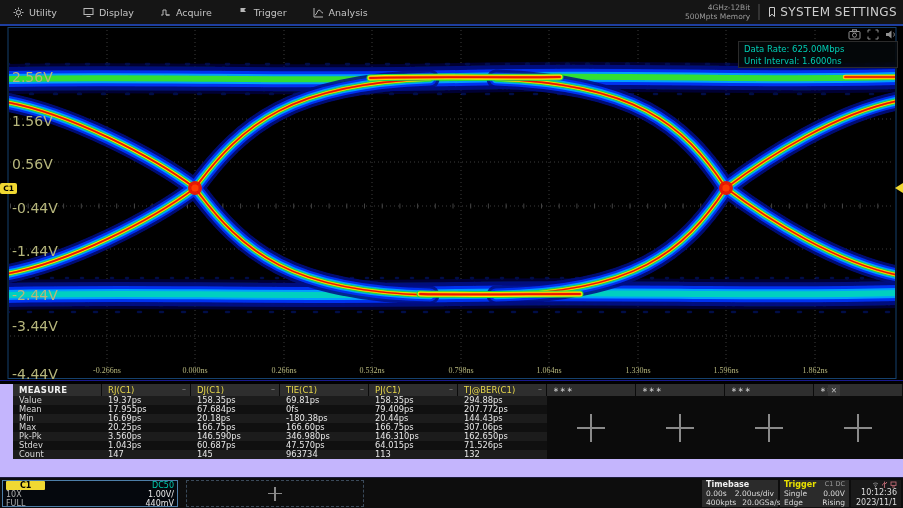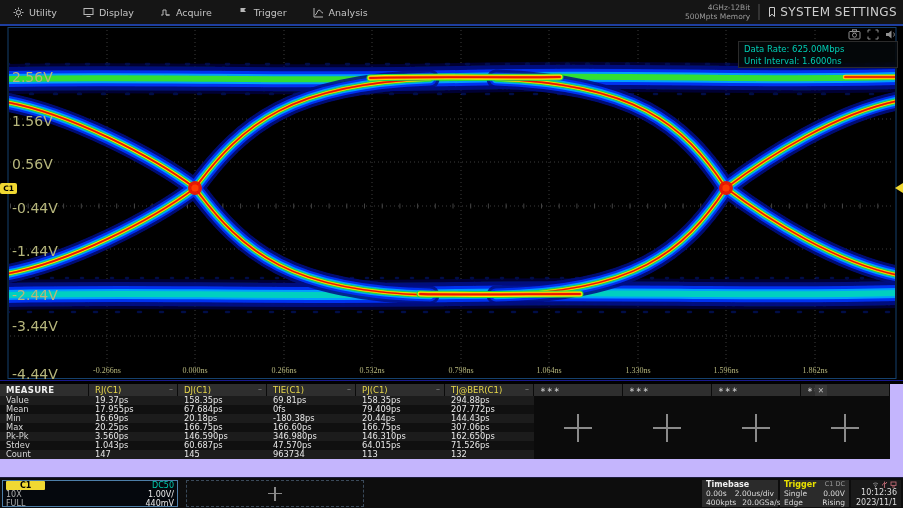--- a/index.html
+++ b/index.html
@@ -41,7 +41,7 @@
   .sep{position:absolute;top:380px;left:0;width:903px;height:4px;background:#000;border-top:1px solid #18188e;}
 
   
-  .measure{position:absolute;top:384px;left:0;width:828px;height:75px;background:#0b0b0b;}
+  .measure{position:absolute;top:384px;left:13px;width:828px;height:75px;background:#0b0b0b;}
   .mcol{position:absolute;top:0;width:89px;height:75px;}
   .mhead{height:12px;line-height:12px;background:#2e2e2e;margin-right:1px;padding-left:6px;
     font-size:8.5px;color:#e8d84a;display:flex;align-items:center;}

